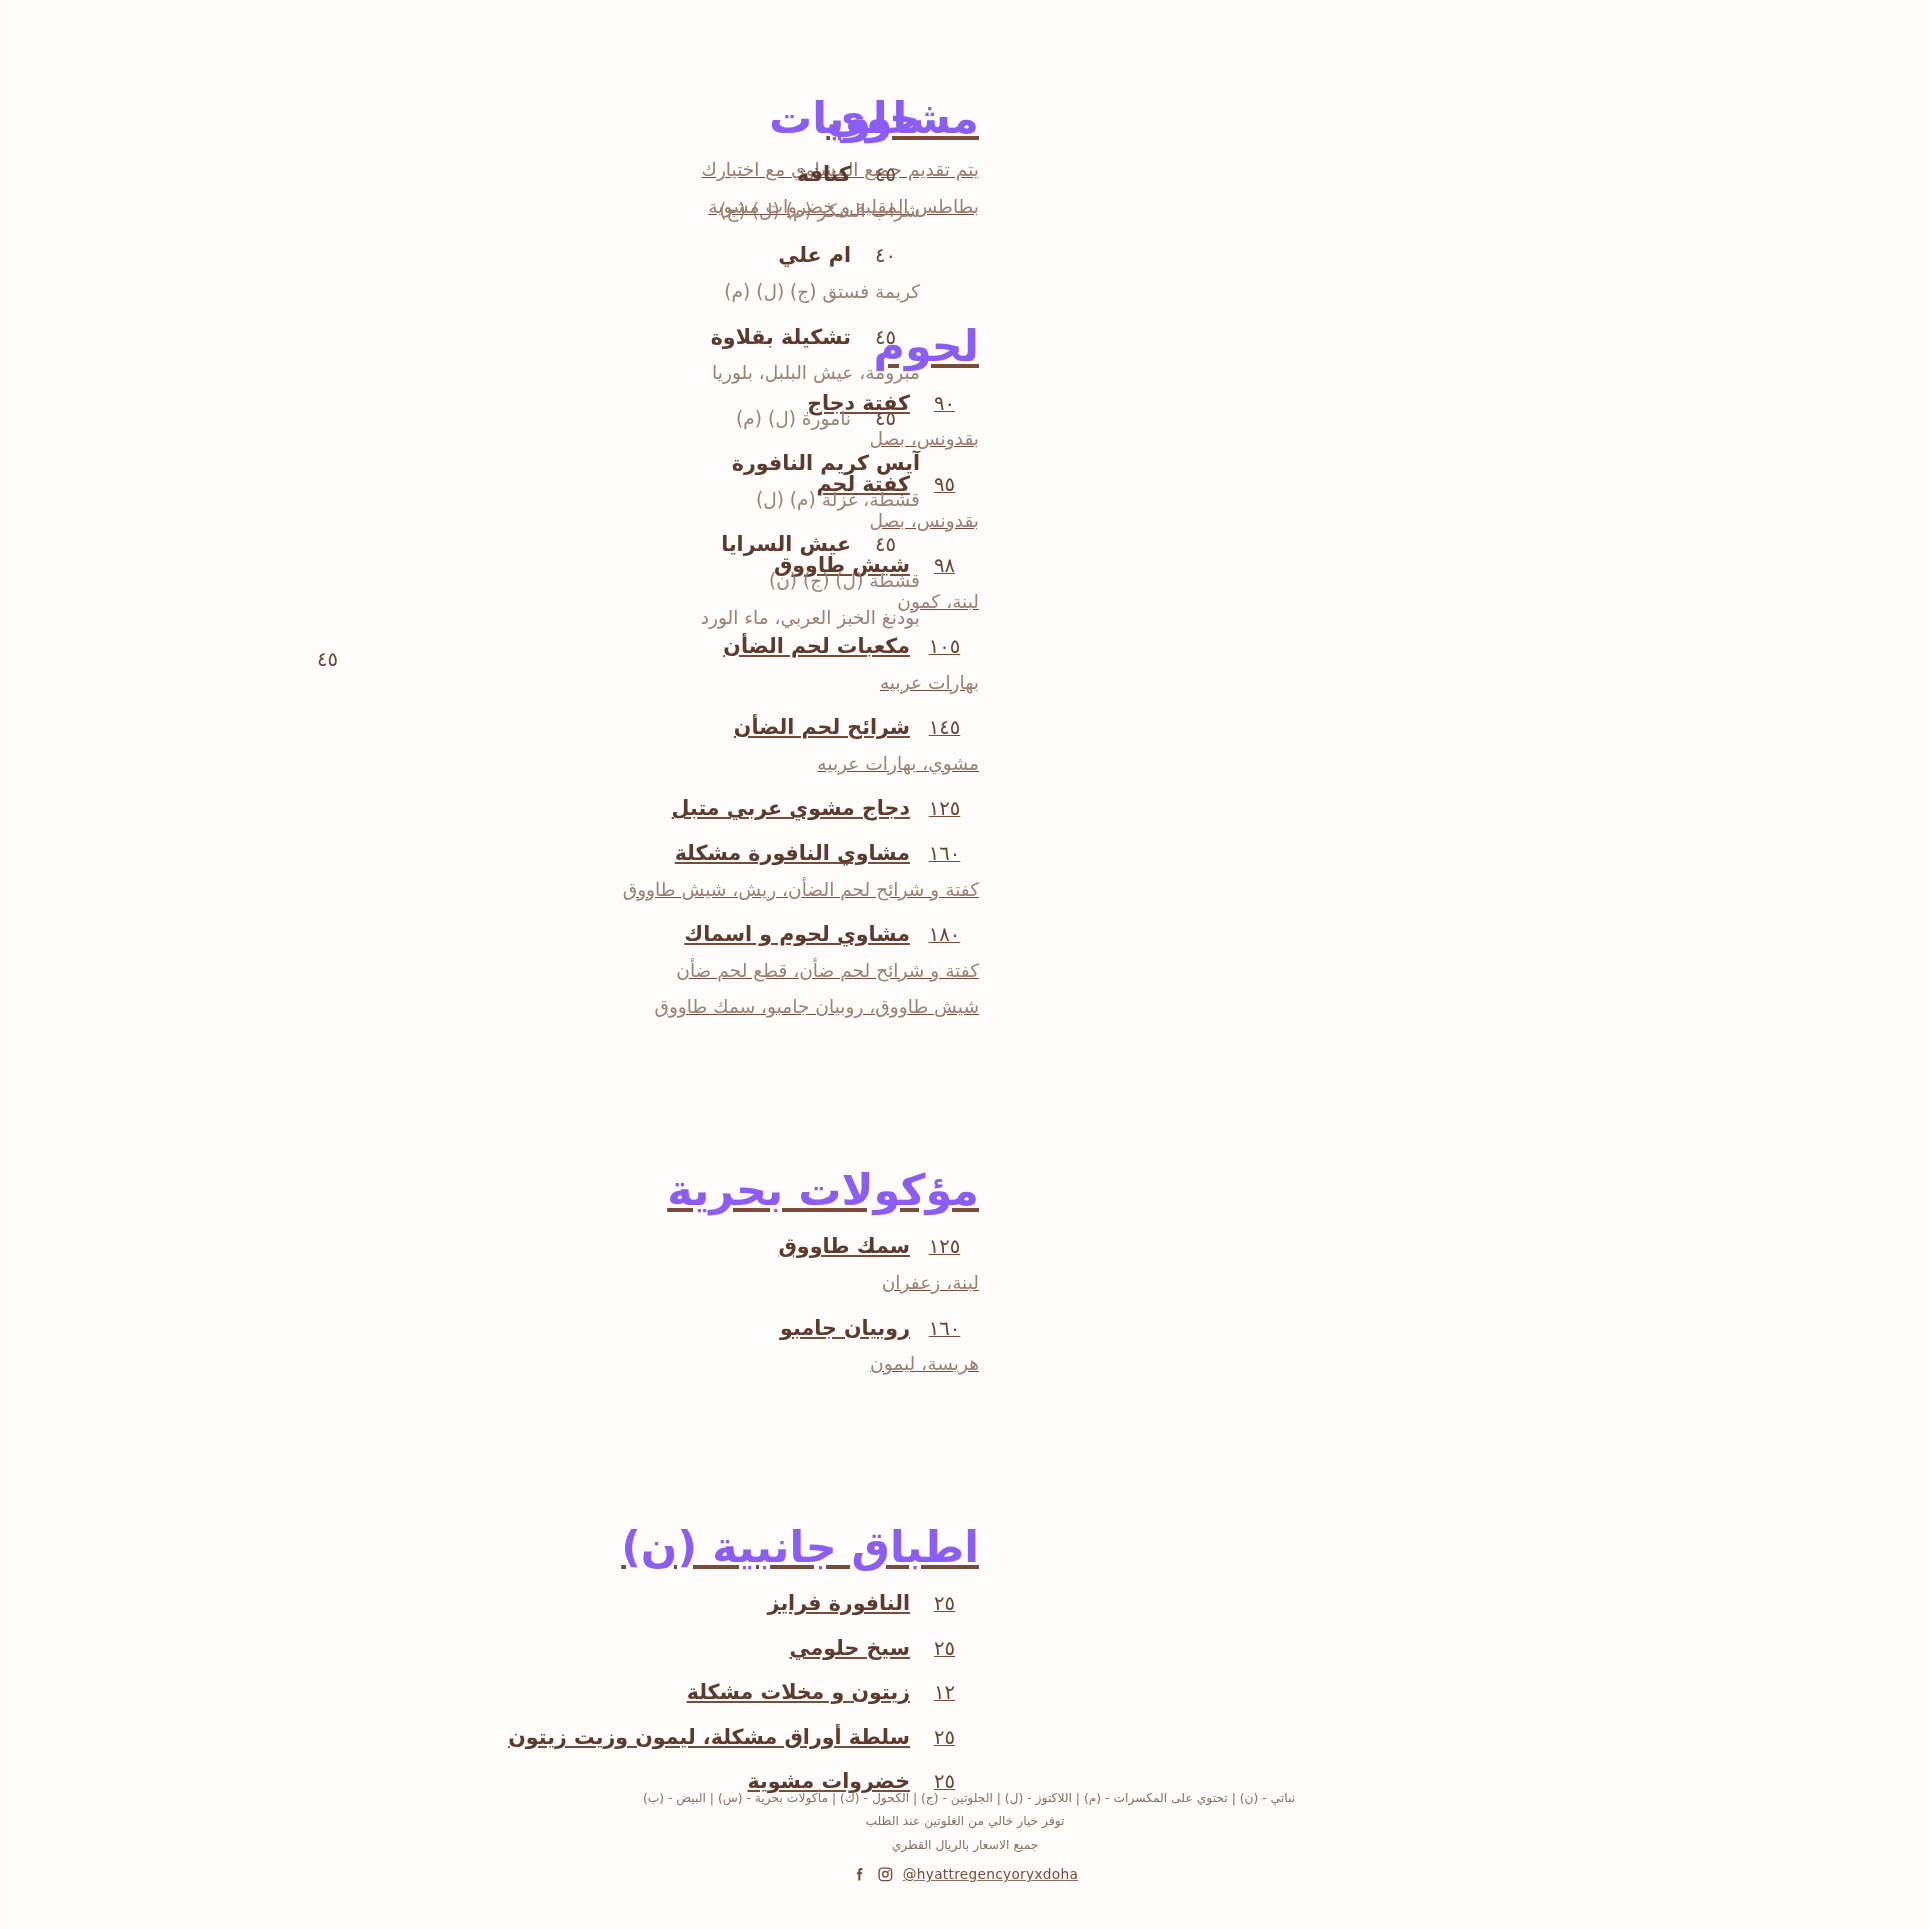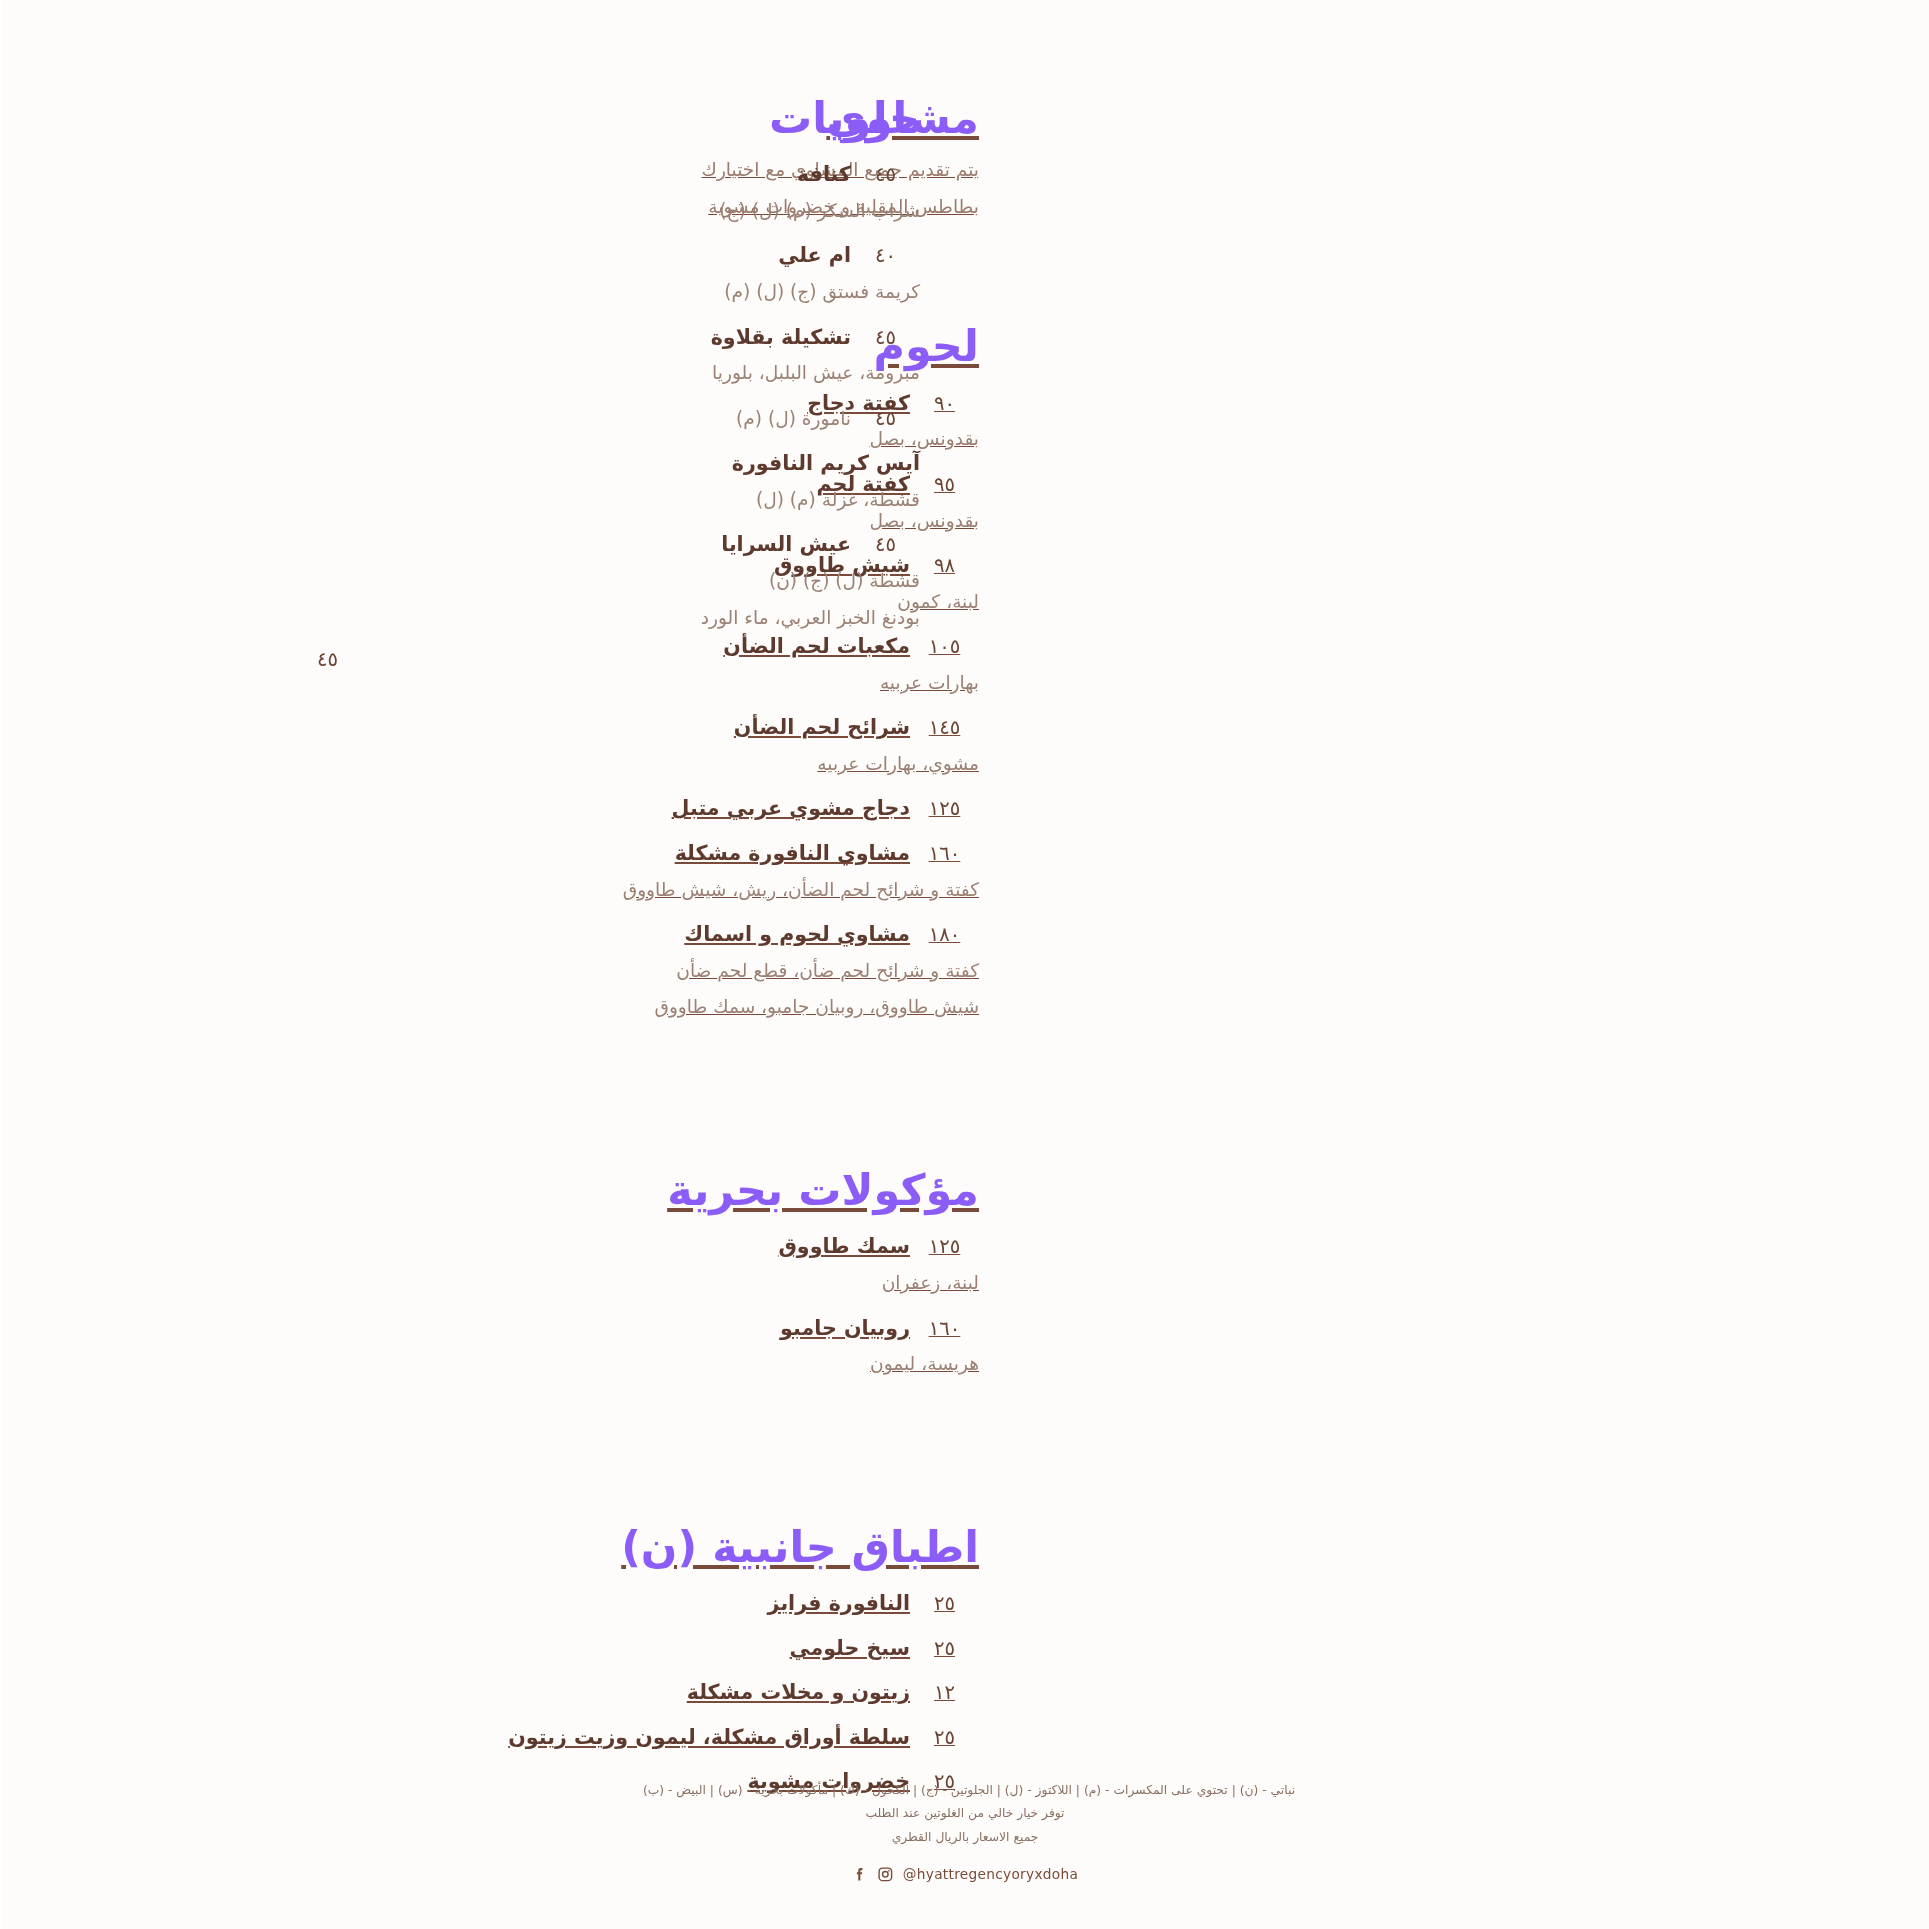--- a/index.html
+++ b/index.html
@@ -121,13 +121,14 @@
   .footer .line2 { font-size: 12.3px; }
   .footer .line3 { font-size: 12.3px; }
   .social {
-    margin-top: 12px;
+    margin-top: 4px;
     display: flex;
     flex-direction: row;
     justify-content: center;
     align-items: center;
     gap: 8.8px;
     direction: ltr;
+    text-decoration: underline;
   }
   .social svg { display: block; }
   .social .handle {

